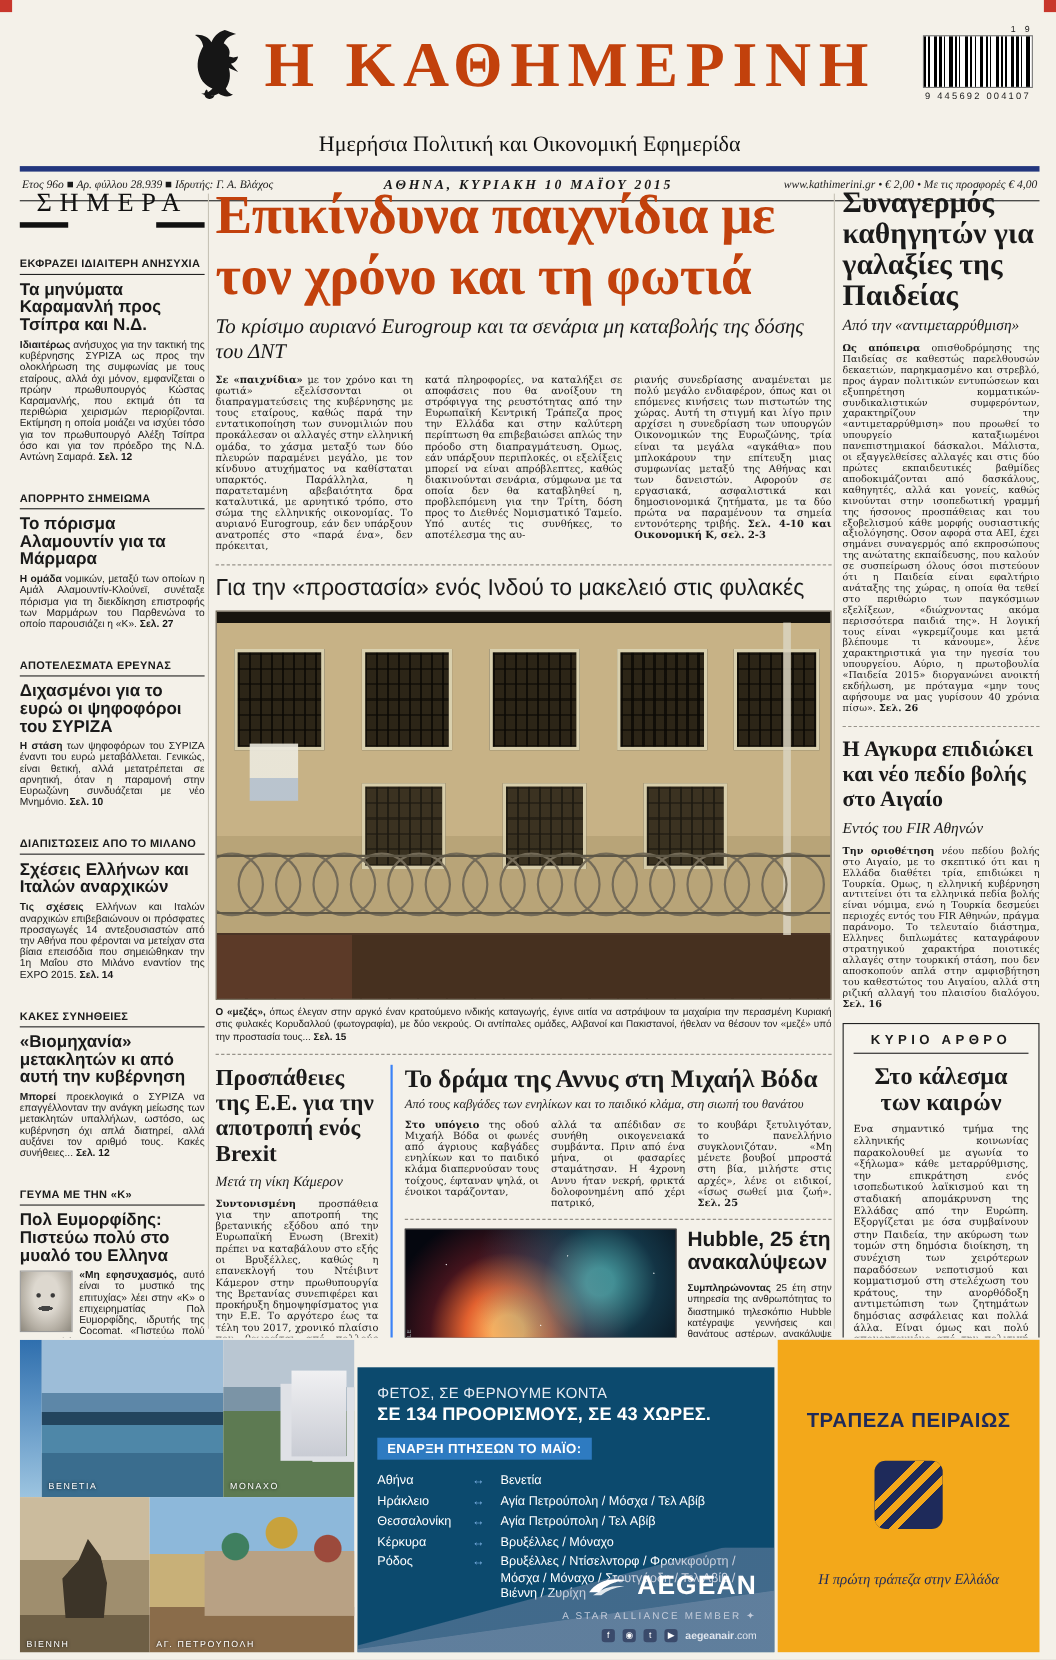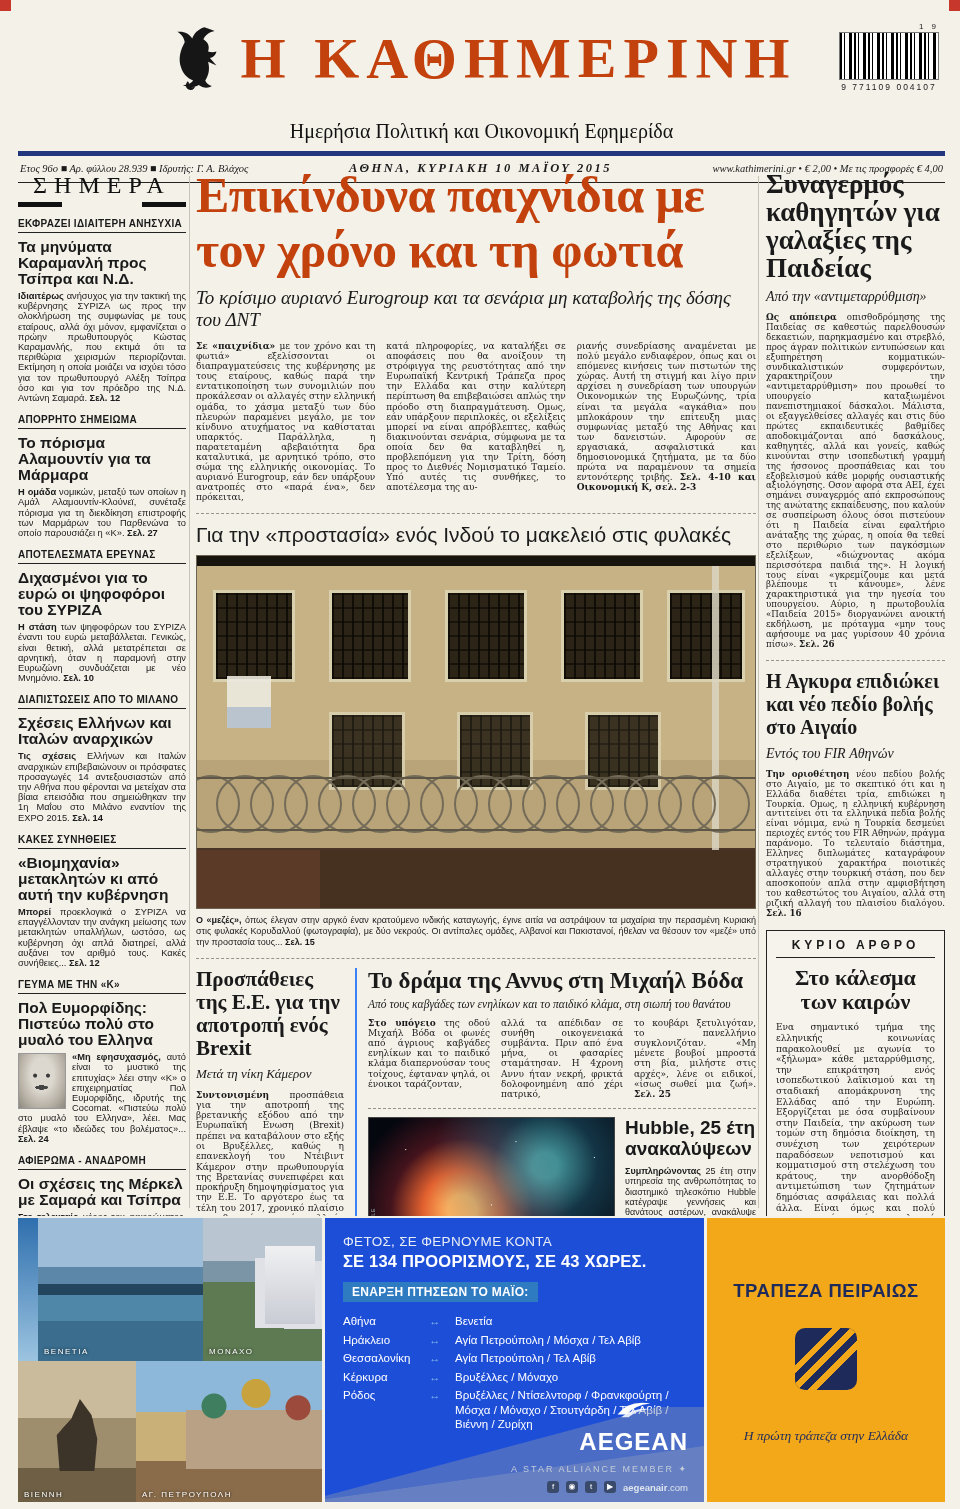--- a/index.html
+++ b/index.html
@@ -154,7 +154,7 @@
       <div class="barcodebox">
         <div class="bc-top">1 9</div>
         <div class="bars"></div>
-        <div class="bc-num">9 771109 004107</div>
+        <div class="bc-num">9 445692 004107</div>
       </div>
     </div>
     <div class="subtitle">Ημερήσια Πολιτική και Οικονομική Εφημερίδα</div>

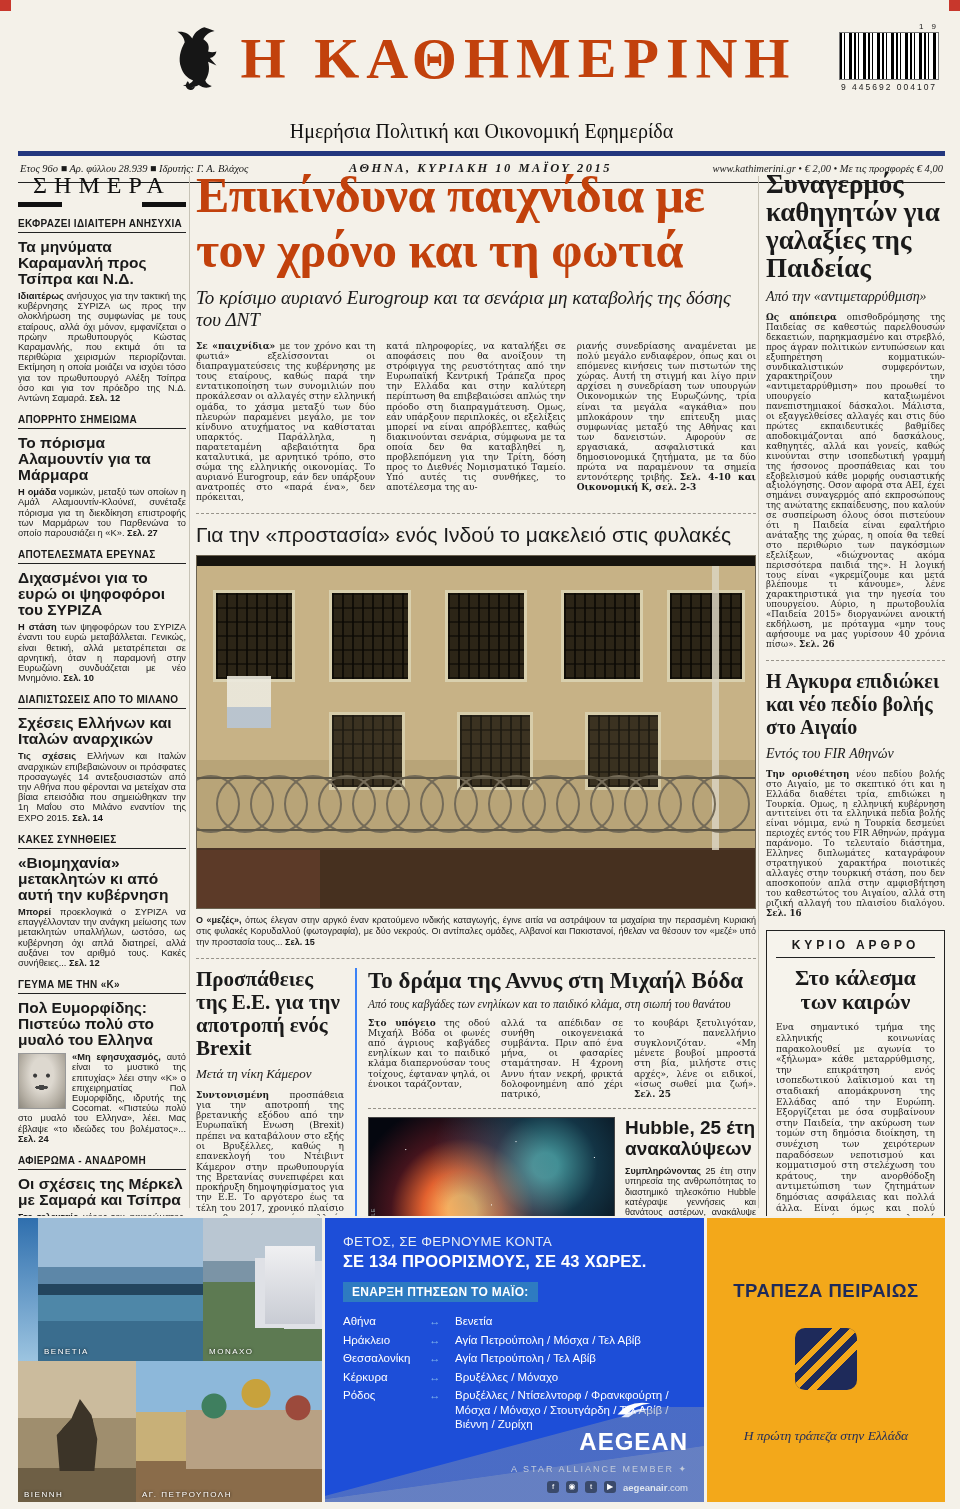--- a/index.html
+++ b/index.html
@@ -32,7 +32,7 @@
   .sh-title{text-align:center;font-family:"Liberation Serif",serif;font-size:24px;letter-spacing:7px;color:#111;}
   .sh-bars{display:flex;justify-content:space-between;margin-top:3px;}
   .sh-bars span{display:block;width:44px;height:5px;background:#111;}
-  .s-item{margin-top:11px;}
+  .s-item{margin-top:28px;}
   .s-kicker{font-size:10px;font-weight:bold;letter-spacing:.3px;border-bottom:1px solid #222;padding-bottom:3px;}
   .s-head{font-size:15.5px;font-weight:bold;line-height:16px;margin:6px 0 4px;}
   .s-body{font-size:9.3px;line-height:10.2px;text-align:justify;margin:0;}

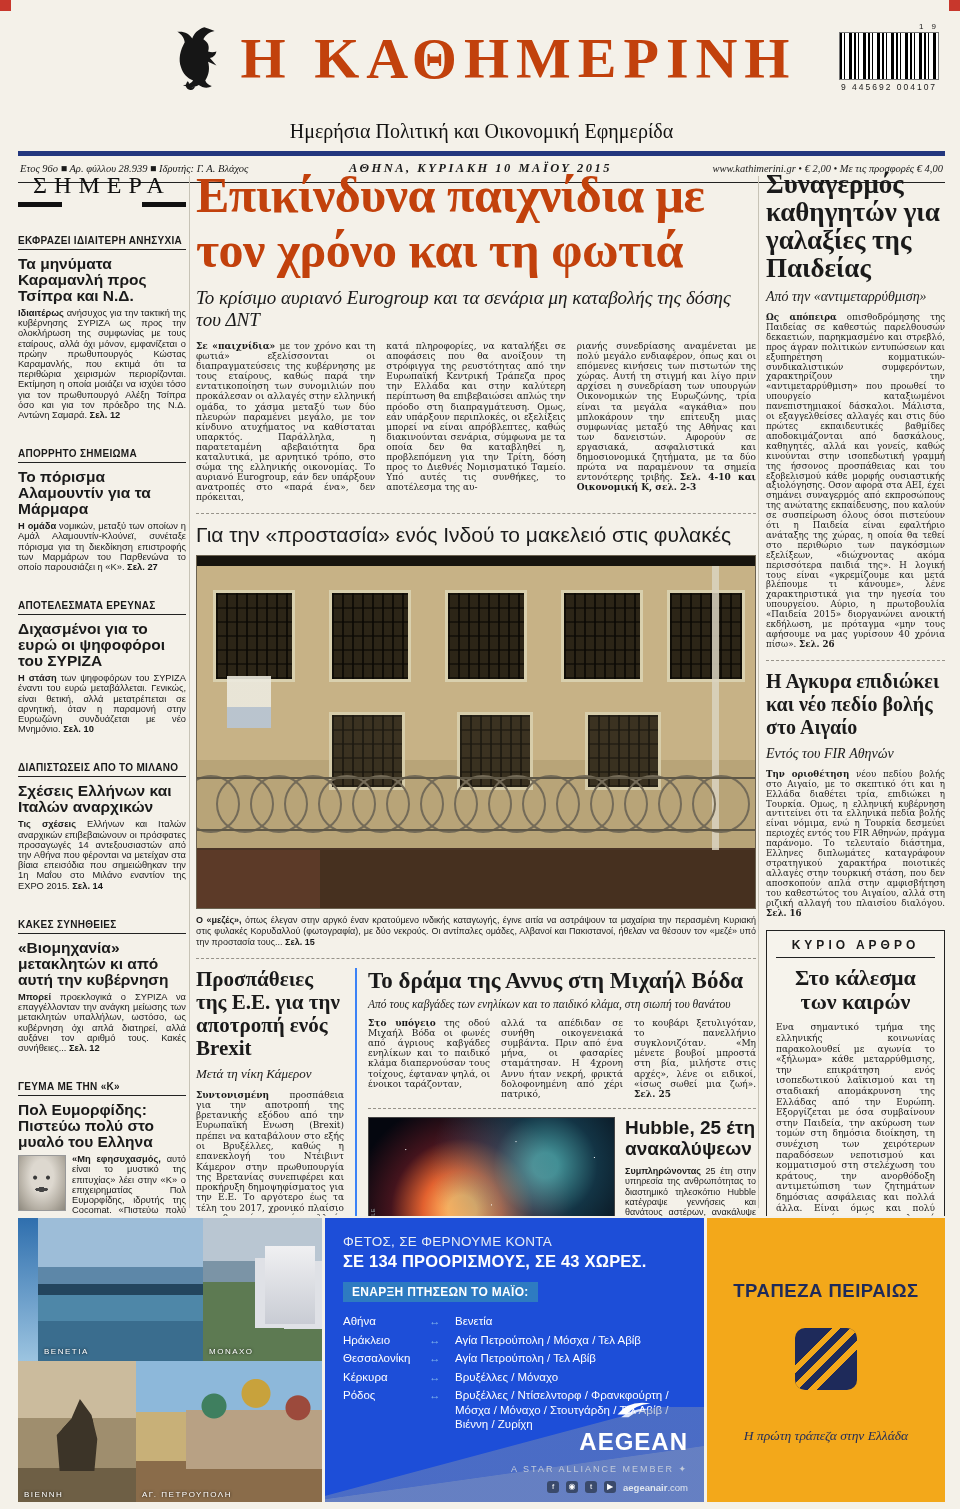--- a/index.html
+++ b/index.html
@@ -111,7 +111,7 @@
       radial-gradient(circle at 50% 16%,#c8a23c 0 14px,transparent 15px),
       radial-gradient(circle at 80% 32%,#9c4a3c 0 12px,transparent 13px),
       linear-gradient(transparent 34%,#b8a184 34%);}
-  .aegpanel{position:relative;flex:1;background:#1d4ed8;color:#fff;padding:16px 18px;overflow:hidden;}
+  .aegpanel{position:relative;flex:1;background:#0c4a6e;color:#fff;padding:16px 18px;overflow:hidden;margin-top:25px;}
   .aeg-l1{font-size:13.5px;color:#e8edf5;letter-spacing:.3px;}
   .aeg-l2{font-size:16.5px;font-weight:bold;margin-top:3px;letter-spacing:.2px;}
   .aeg-badge{display:inline-block;background:#2e7bc1;color:#fff;font-weight:bold;font-size:12px;padding:3px 9px;margin-top:11px;letter-spacing:.3px;}

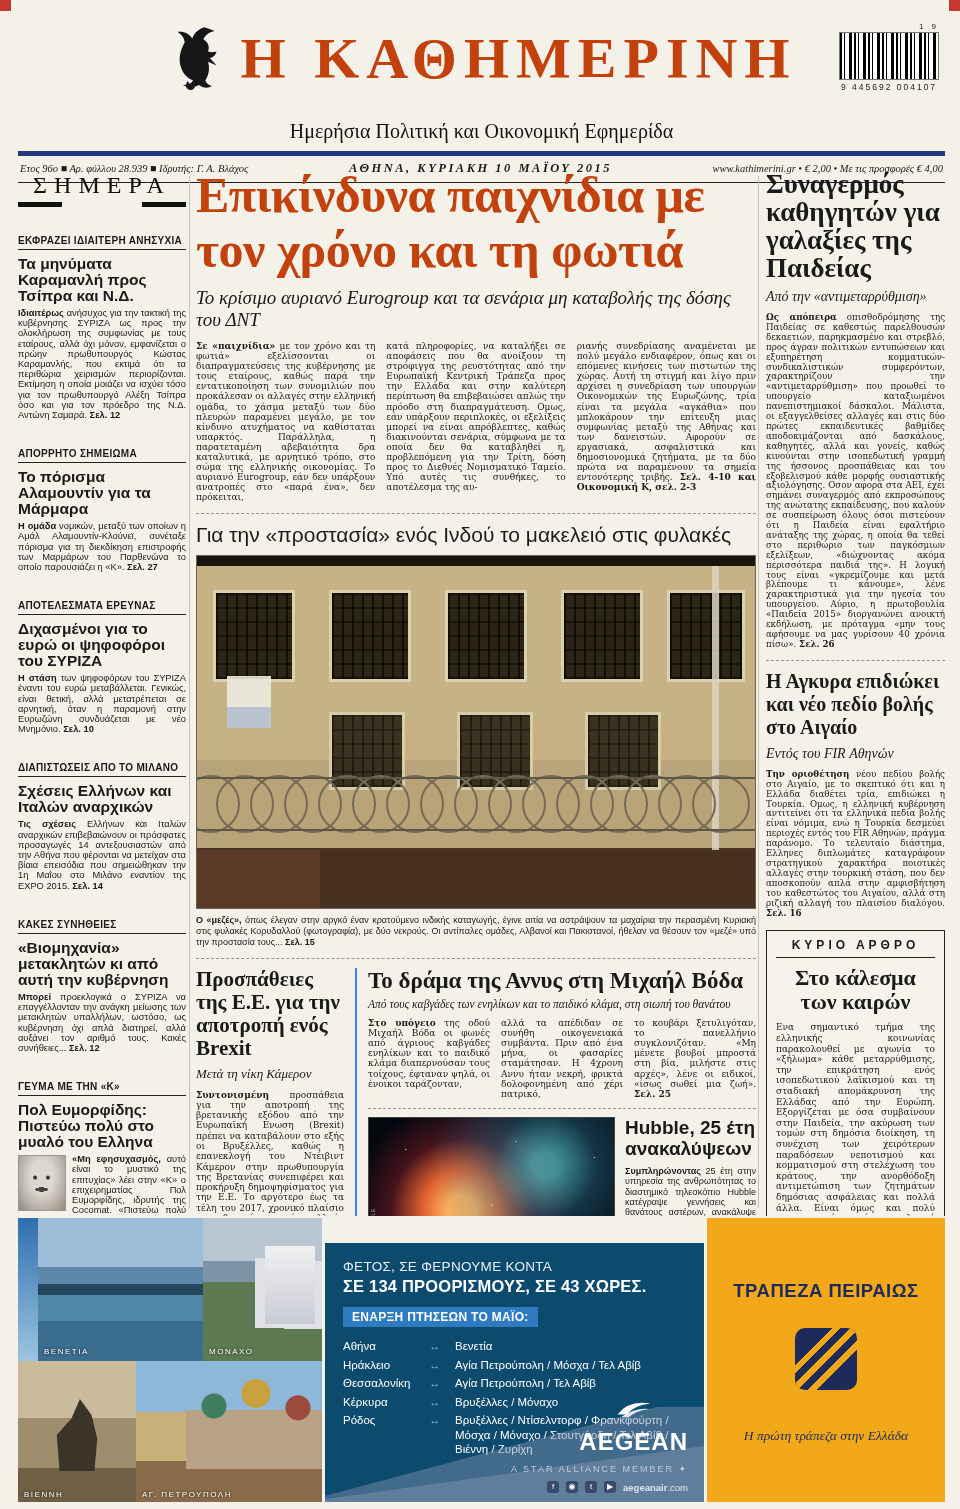--- a/index.html
+++ b/index.html
@@ -121,7 +121,7 @@
   .rt .arr{width:26px;flex:none;color:#7fb3e8;}
   .rt .to{flex:1;}
   .swoosh{position:absolute;left:0;right:0;bottom:0;height:95px;background:linear-gradient(165deg,transparent 45%,rgba(130,145,175,.45) 45.5%),linear-gradient(172deg,transparent 62%,rgba(170,180,200,.35) 62.5%);}
-  .aeg-logo{position:absolute;right:16px;bottom:46px;display:flex;align-items:center;gap:8px;flex-direction:column;}
+  .aeg-logo{position:absolute;right:16px;bottom:46px;display:flex;align-items:center;gap:8px;}
   .aeg-name{font-size:24px;font-weight:bold;letter-spacing:1px;}
   .alliance{position:absolute;right:16px;bottom:28px;font-size:9px;color:#c3cbda;letter-spacing:2px;}
   .socialrow{position:absolute;right:16px;bottom:9px;font-size:9.5px;color:#dfe5ee;display:flex;gap:7px;align-items:center;}

